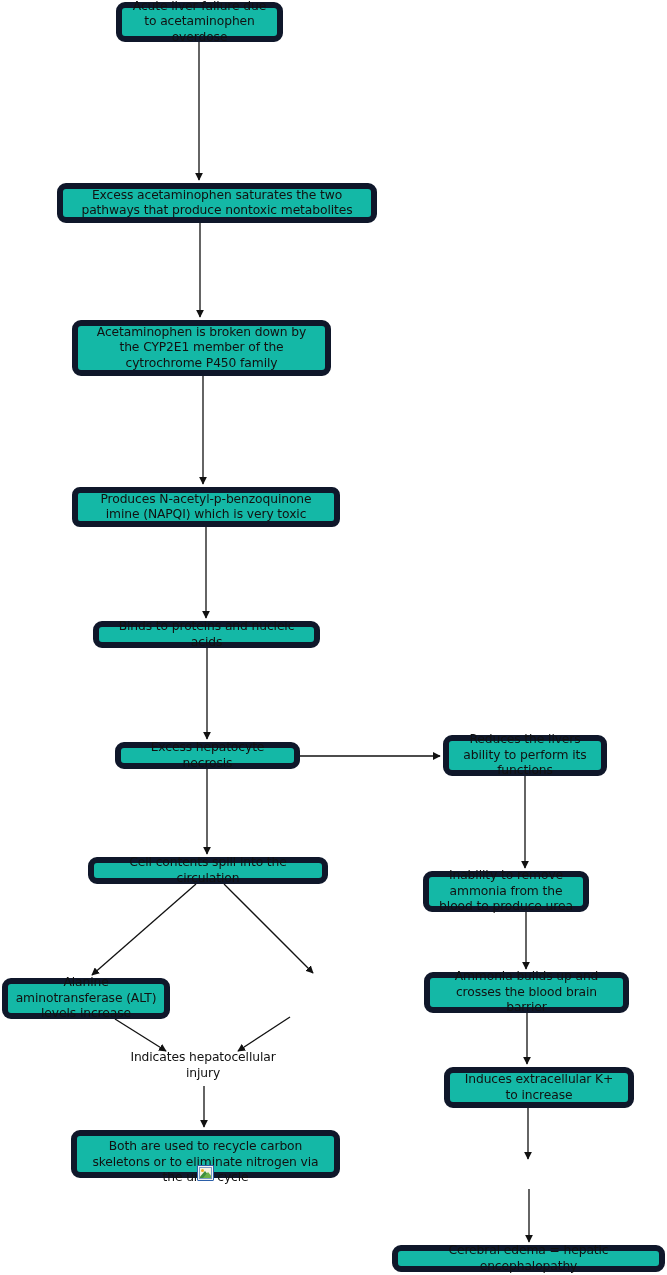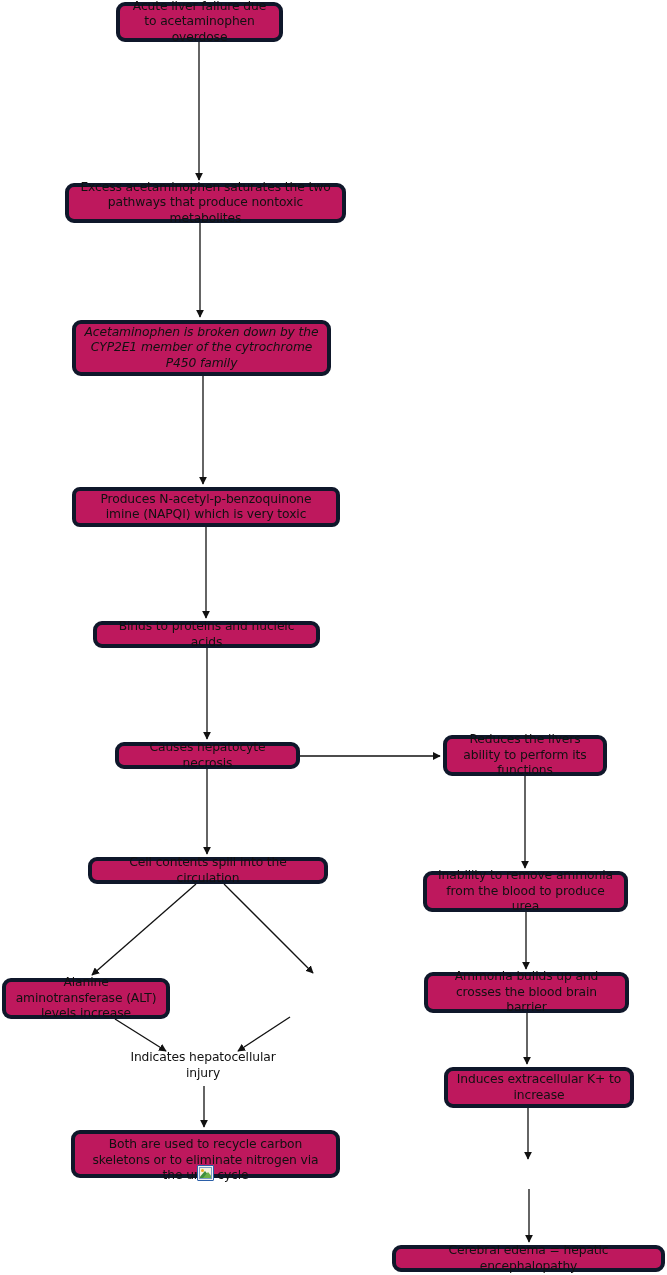--- a/index.html
+++ b/index.html
@@ -28,8 +28,8 @@
   .node {
     position: absolute;
     box-sizing: border-box;
-    background: #be185d;
-    border: 4px solid #0f172a;
+    background: #14b8a6;
+    border: 6px solid #0f172a;
     border-radius: 9px;
     display: flex;
     align-items: center;

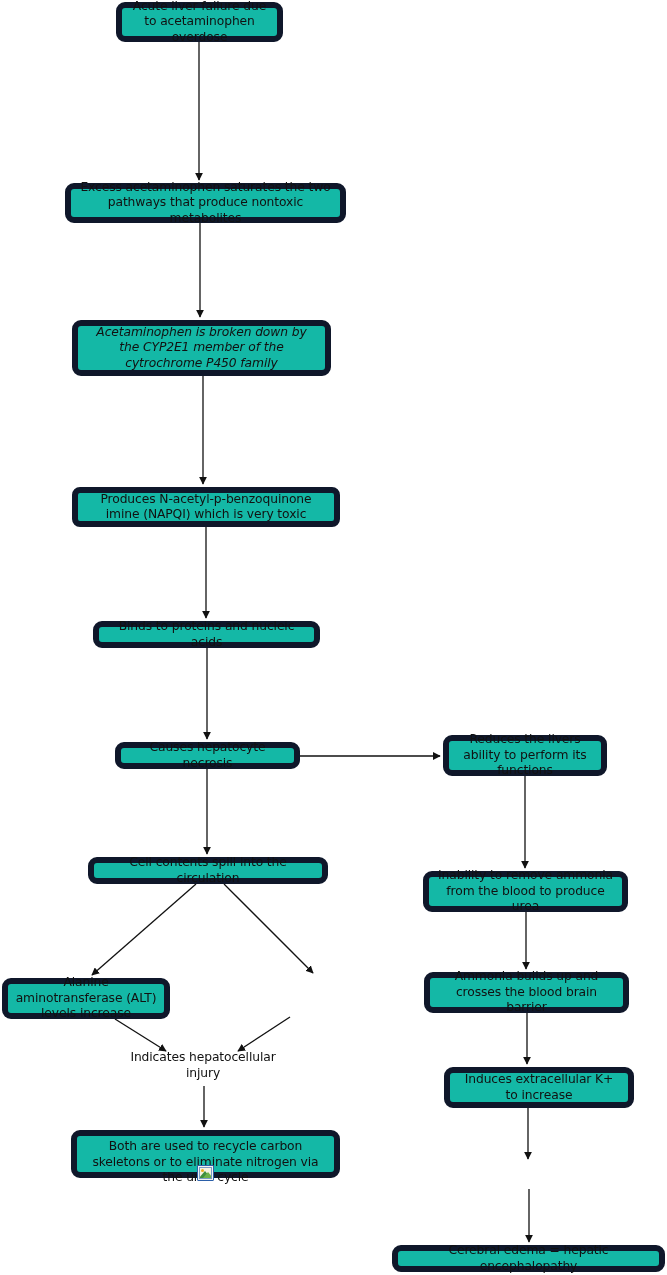--- a/index.html
+++ b/index.html
@@ -143,7 +143,7 @@
     <span>Acute liver failure due to acetaminophen overdose</span>
   </div>
 
-  <div class="node" style="left:57px; top:183px; width:281px; height:40px;margin-left:8px;">
+  <div class="node" style="left:57px; top:183px; width:320px; height:40px;">
     <span>Excess acetaminophen saturates the two pathways that produce nontoxic metabolites</span>
   </div>
 

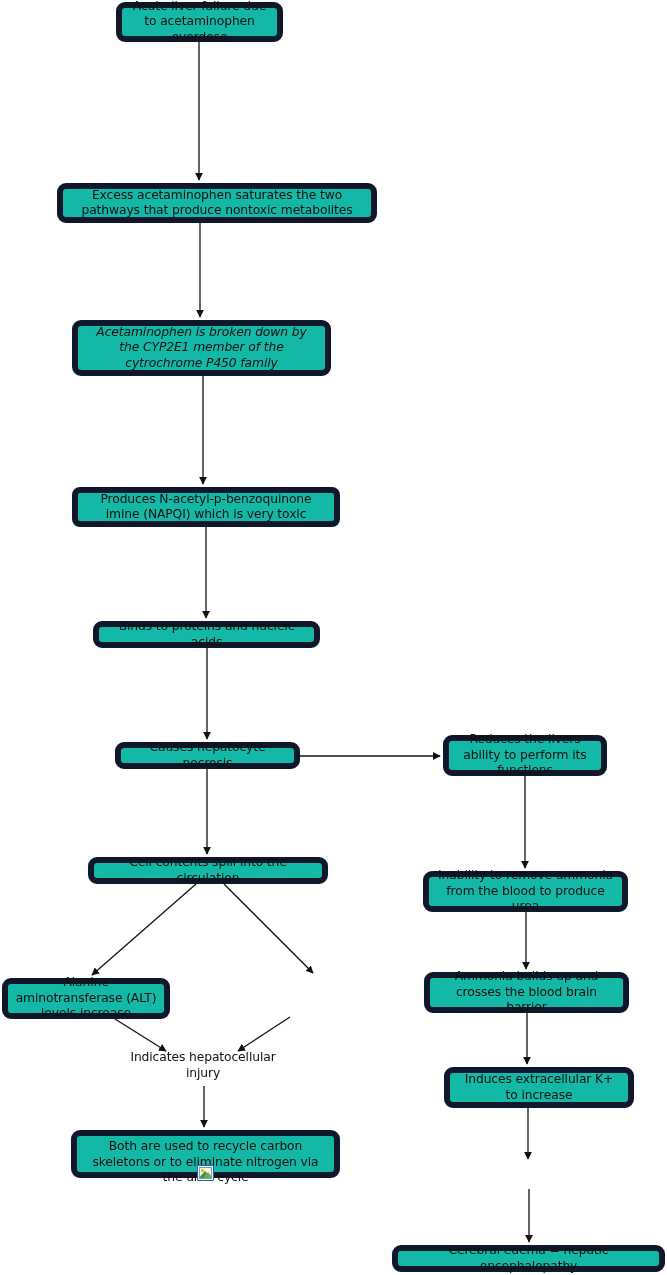--- a/index.html
+++ b/index.html
@@ -147,7 +147,7 @@
     <span>Excess acetaminophen saturates the two pathways that produce nontoxic metabolites</span>
   </div>
 
-  <div class="node" style="left:72px; top:320px; width:259px; height:56px;font-style:italic;">
+  <div class="node" style="left:72px; top:320px; width:259px; height:56px;">
     <span>Acetaminophen is broken down by the CYP2E1 member of the cytrochrome P450 family</span>
   </div>
 

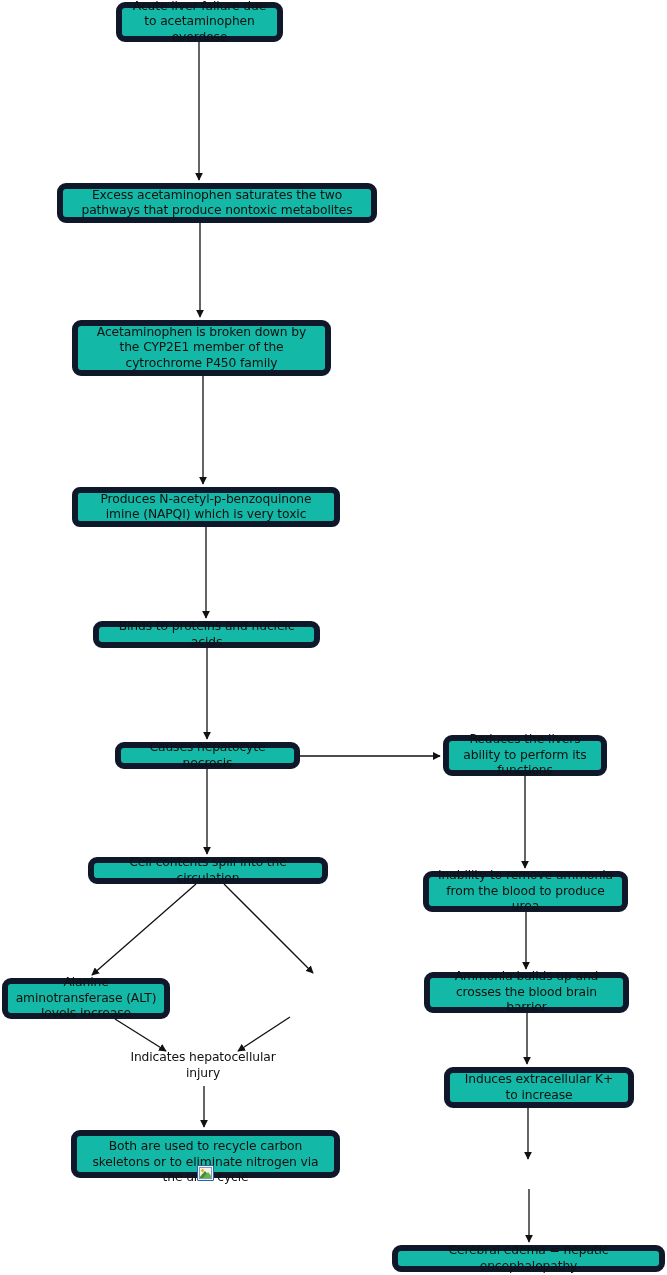--- a/index.html
+++ b/index.html
@@ -160,7 +160,7 @@
   </div>
 
   <div class="node" style="left:115px; top:742px; width:185px; height:27px;">
-    <span>Causes hepatocyte necrosis</span>
+    <span>Excess hepatocyte necrosis</span>
   </div>
 
   <div class="node" style="left:443px; top:735px; width:164px; height:41px;">

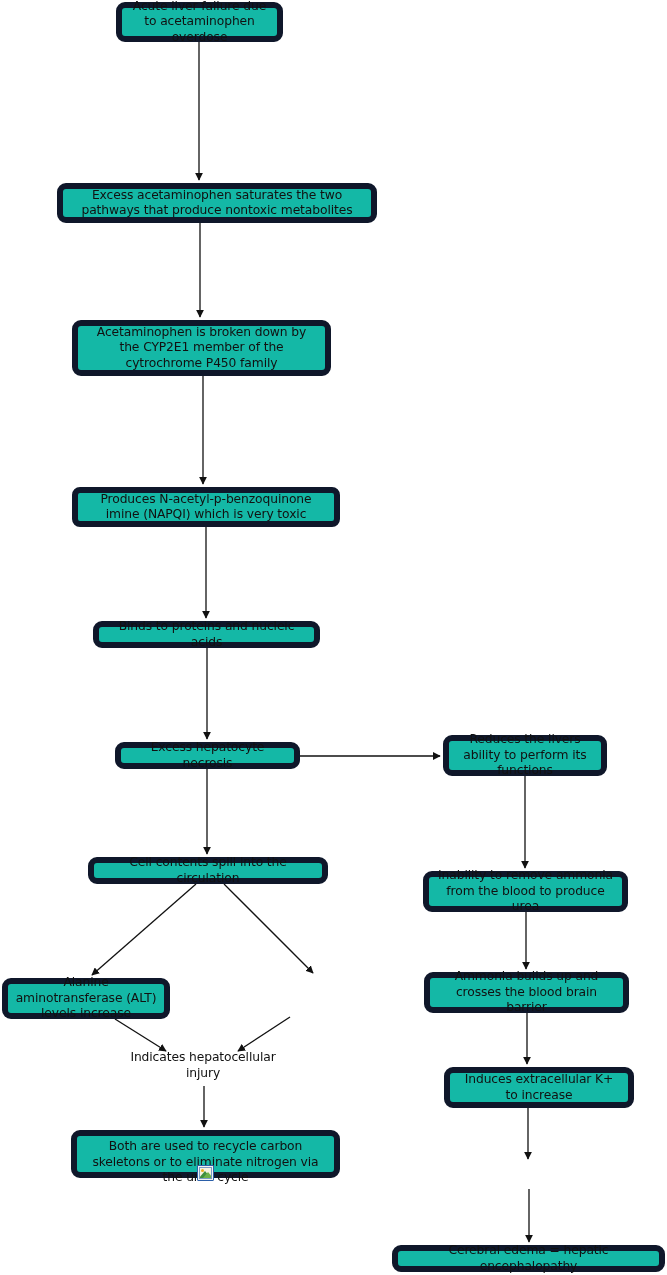--- a/index.html
+++ b/index.html
@@ -171,7 +171,7 @@
     <span>Cell contents spill into the circulation</span>
   </div>
 
-  <div class="node" style="left:423px; top:871px; width:205px; height:41px;">
+  <div class="node" style="left:423px; top:871px; width:166px; height:41px;">
     <span>Inability to remove ammonia from the blood to produce urea</span>
   </div>
 

